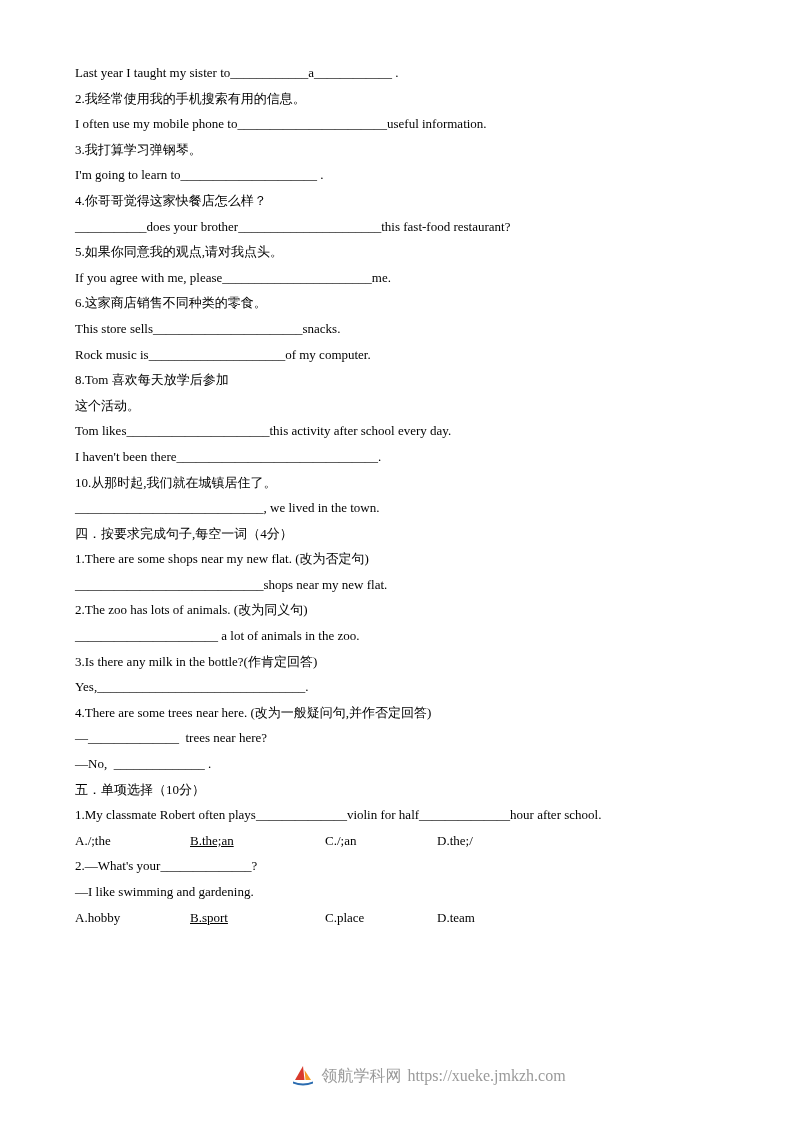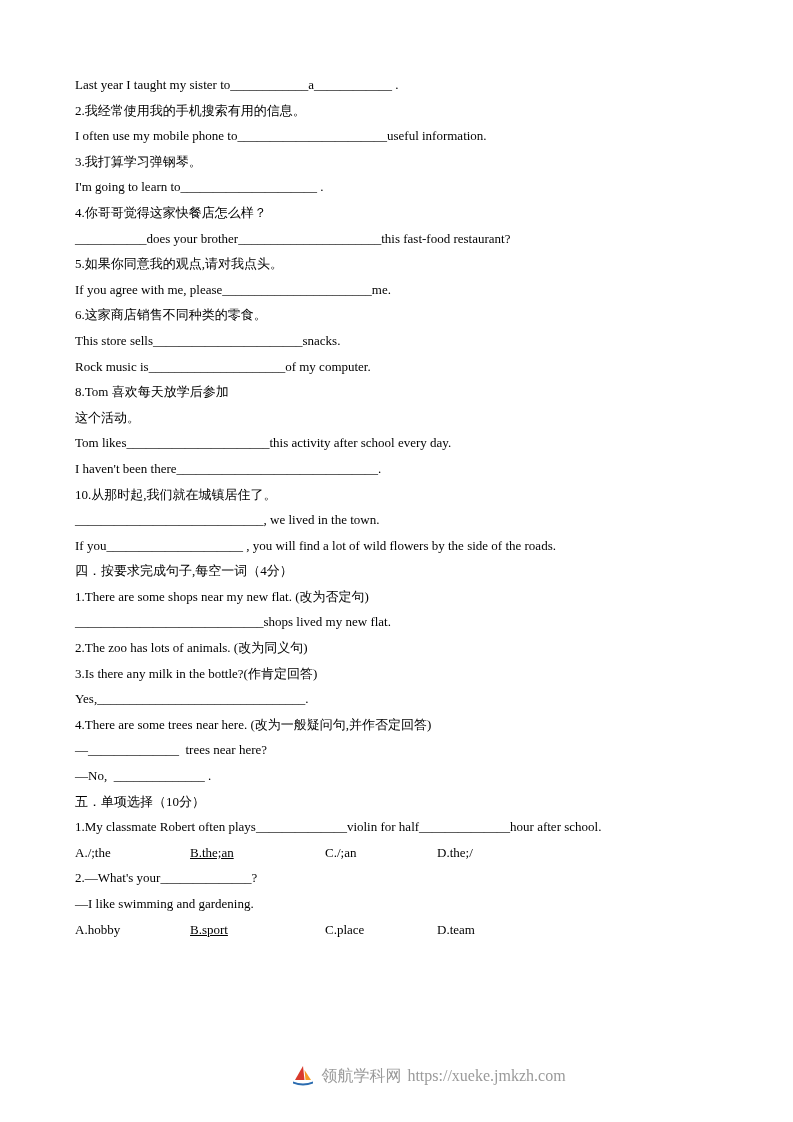--- a/index.html
+++ b/index.html
@@ -18,7 +18,7 @@
   .doc {
     position: absolute;
     left: 75px;
-    top: 72px;
+    top: 60px;
     width: 660px;
     font-size: 13px;
   }

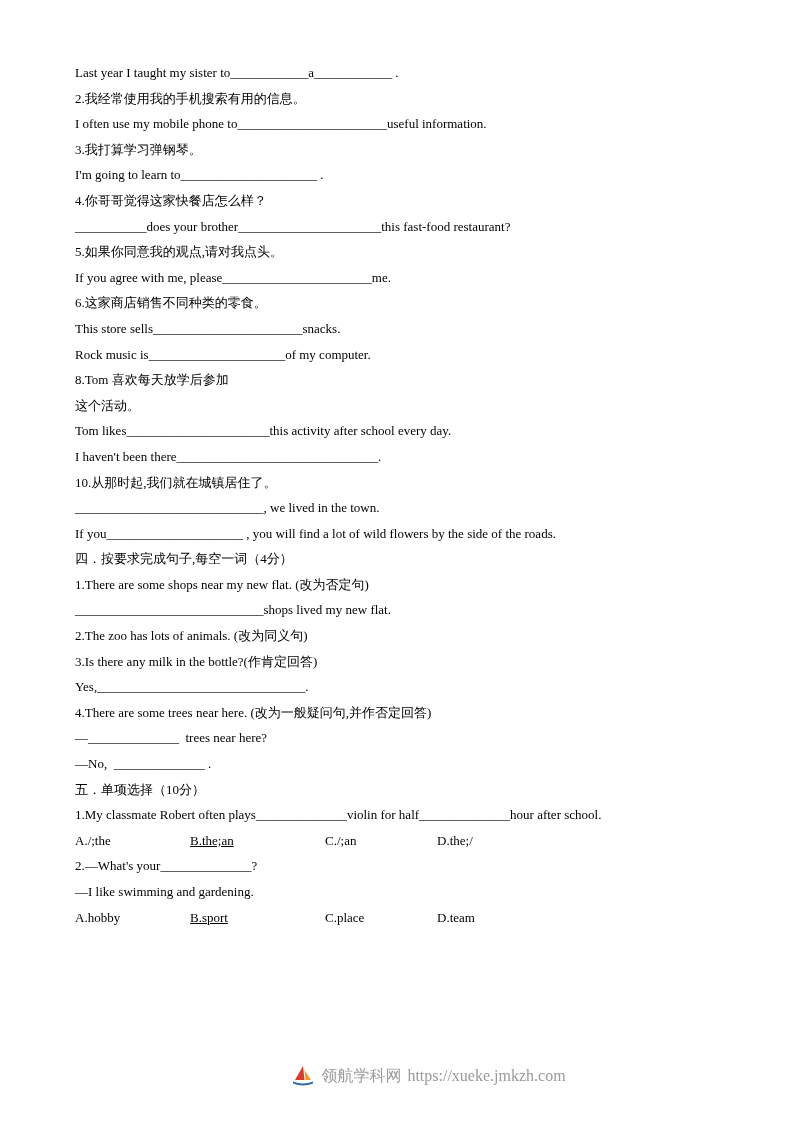--- a/index.html
+++ b/index.html
@@ -78,7 +78,6 @@
     <div class="line en">I haven't been there_______________________________.</div>
     <div class="line cn">10.从那时起,我们就在城镇居住了。</div>
     <div class="line en">_____________________________, we lived in the town.</div>
-    <div class="line en">If you_____________________ , you will find a lot of wild flowers by the side of the roads.</div>
     <div class="line heading">四．按要求完成句子,每空一词（4分）</div>
     <div class="line en">1.There are some shops near my new flat. (改为否定句)</div>
     <div class="line en">_____________________________shops lived my new flat.</div>

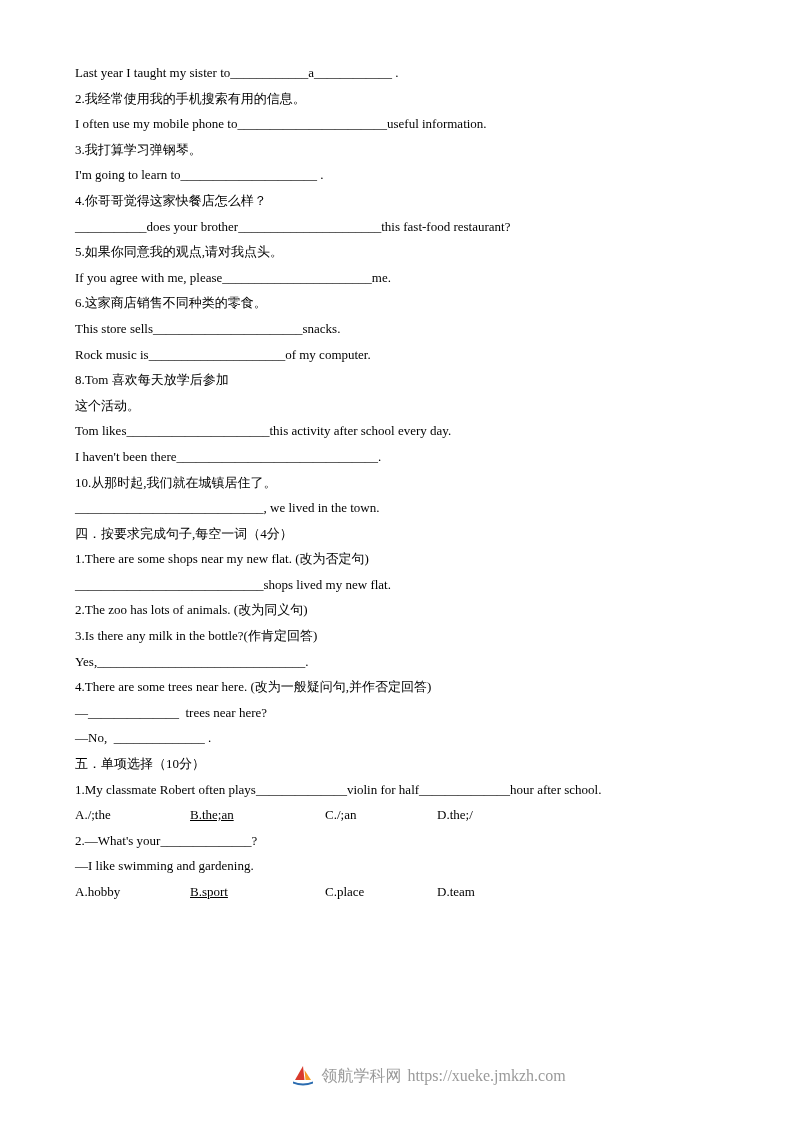--- a/index.html
+++ b/index.html
@@ -80,7 +80,7 @@
     <div class="line en">_____________________________, we lived in the town.</div>
     <div class="line heading">四．按要求完成句子,每空一词（4分）</div>
     <div class="line en">1.There are some shops near my new flat. (改为否定句)</div>
-    <div class="line en">_____________________________shops lived my new flat.</div>
+    <div class="line en">_____________________________shops near my new flat.</div>
     <div class="line en">2.The zoo has lots of animals. (改为同义句)</div>
     <div class="line en">3.Is there any milk in the bottle?(作肯定回答)</div>
     <div class="line en">Yes,________________________________.</div>

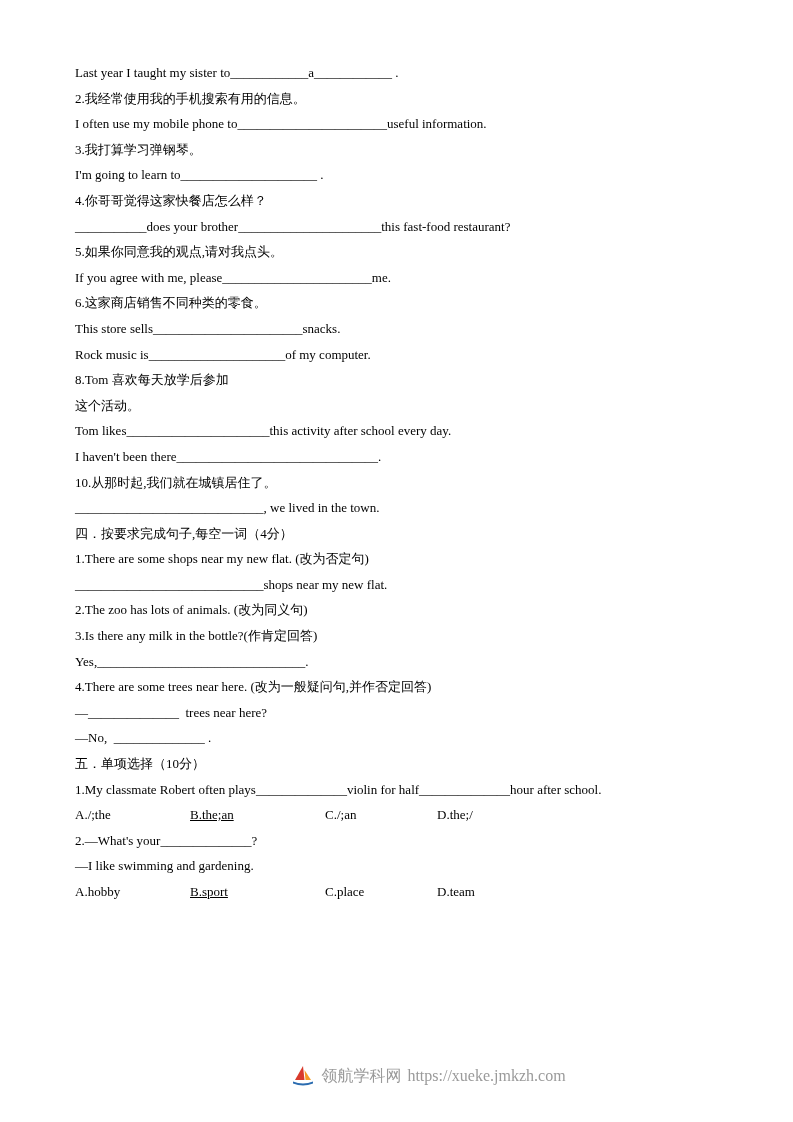--- a/index.html
+++ b/index.html
@@ -82,6 +82,7 @@
     <div class="line en">1.There are some shops near my new flat. (改为否定句)</div>
     <div class="line en">_____________________________shops near my new flat.</div>
     <div class="line en">2.The zoo has lots of animals. (改为同义句)</div>
+    <div class="line en">______________________ a lot of animals in the zoo.</div>
     <div class="line en">3.Is there any milk in the bottle?(作肯定回答)</div>
     <div class="line en">Yes,________________________________.</div>
     <div class="line en">4.There are some trees near here. (改为一般疑问句,并作否定回答)</div>

